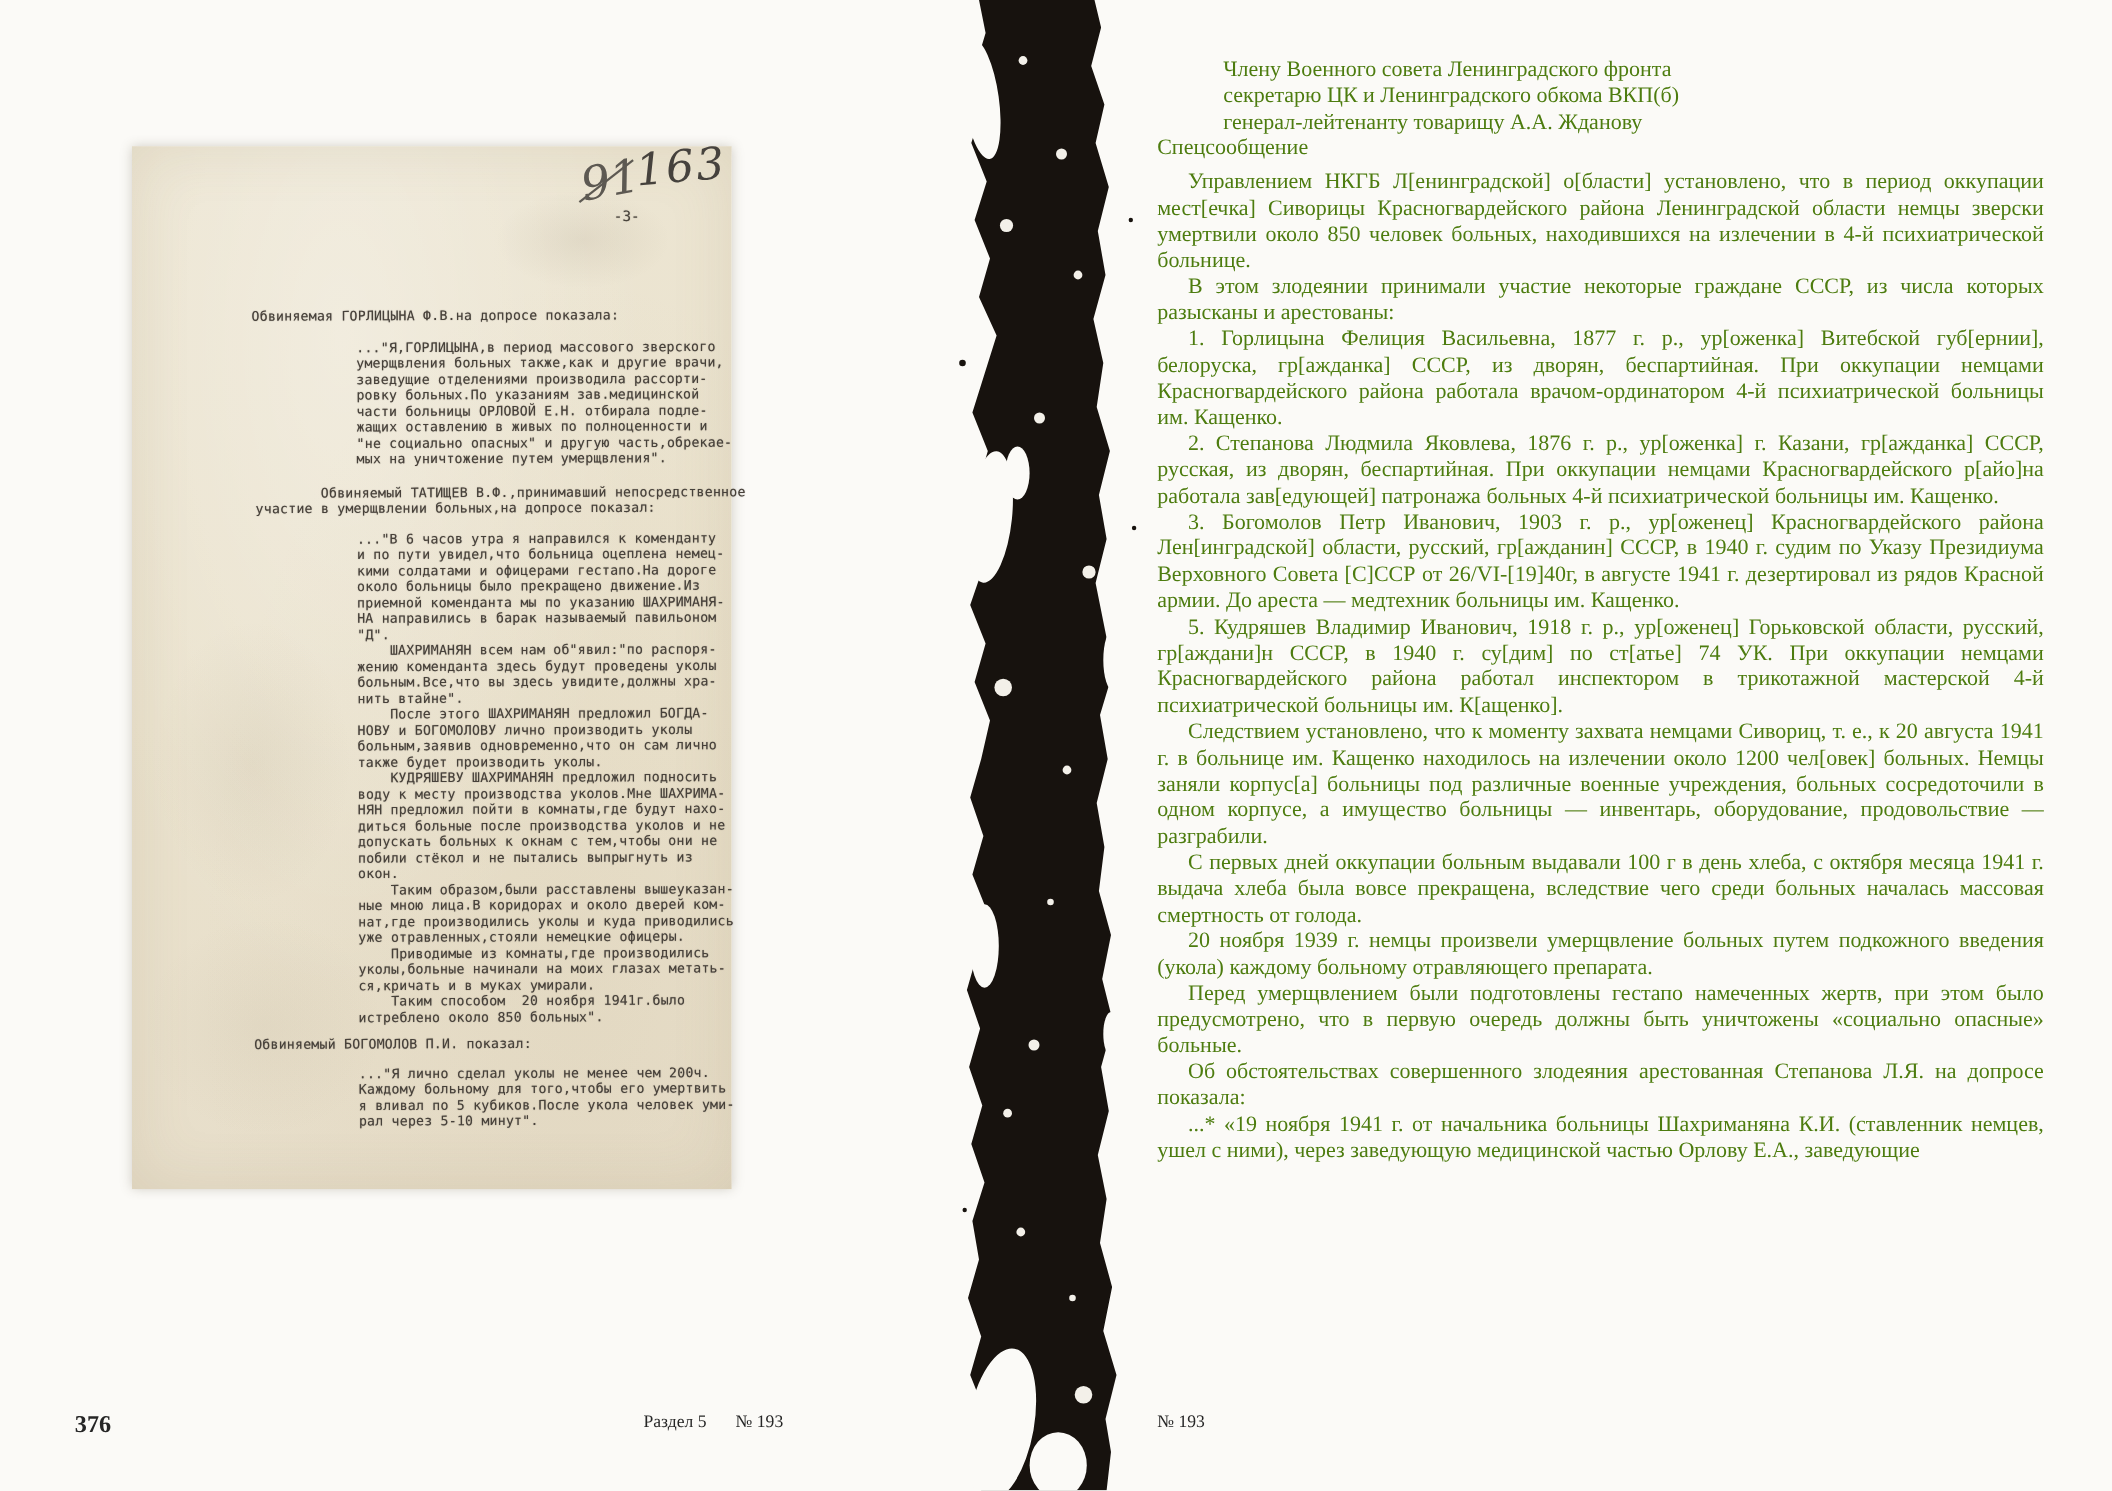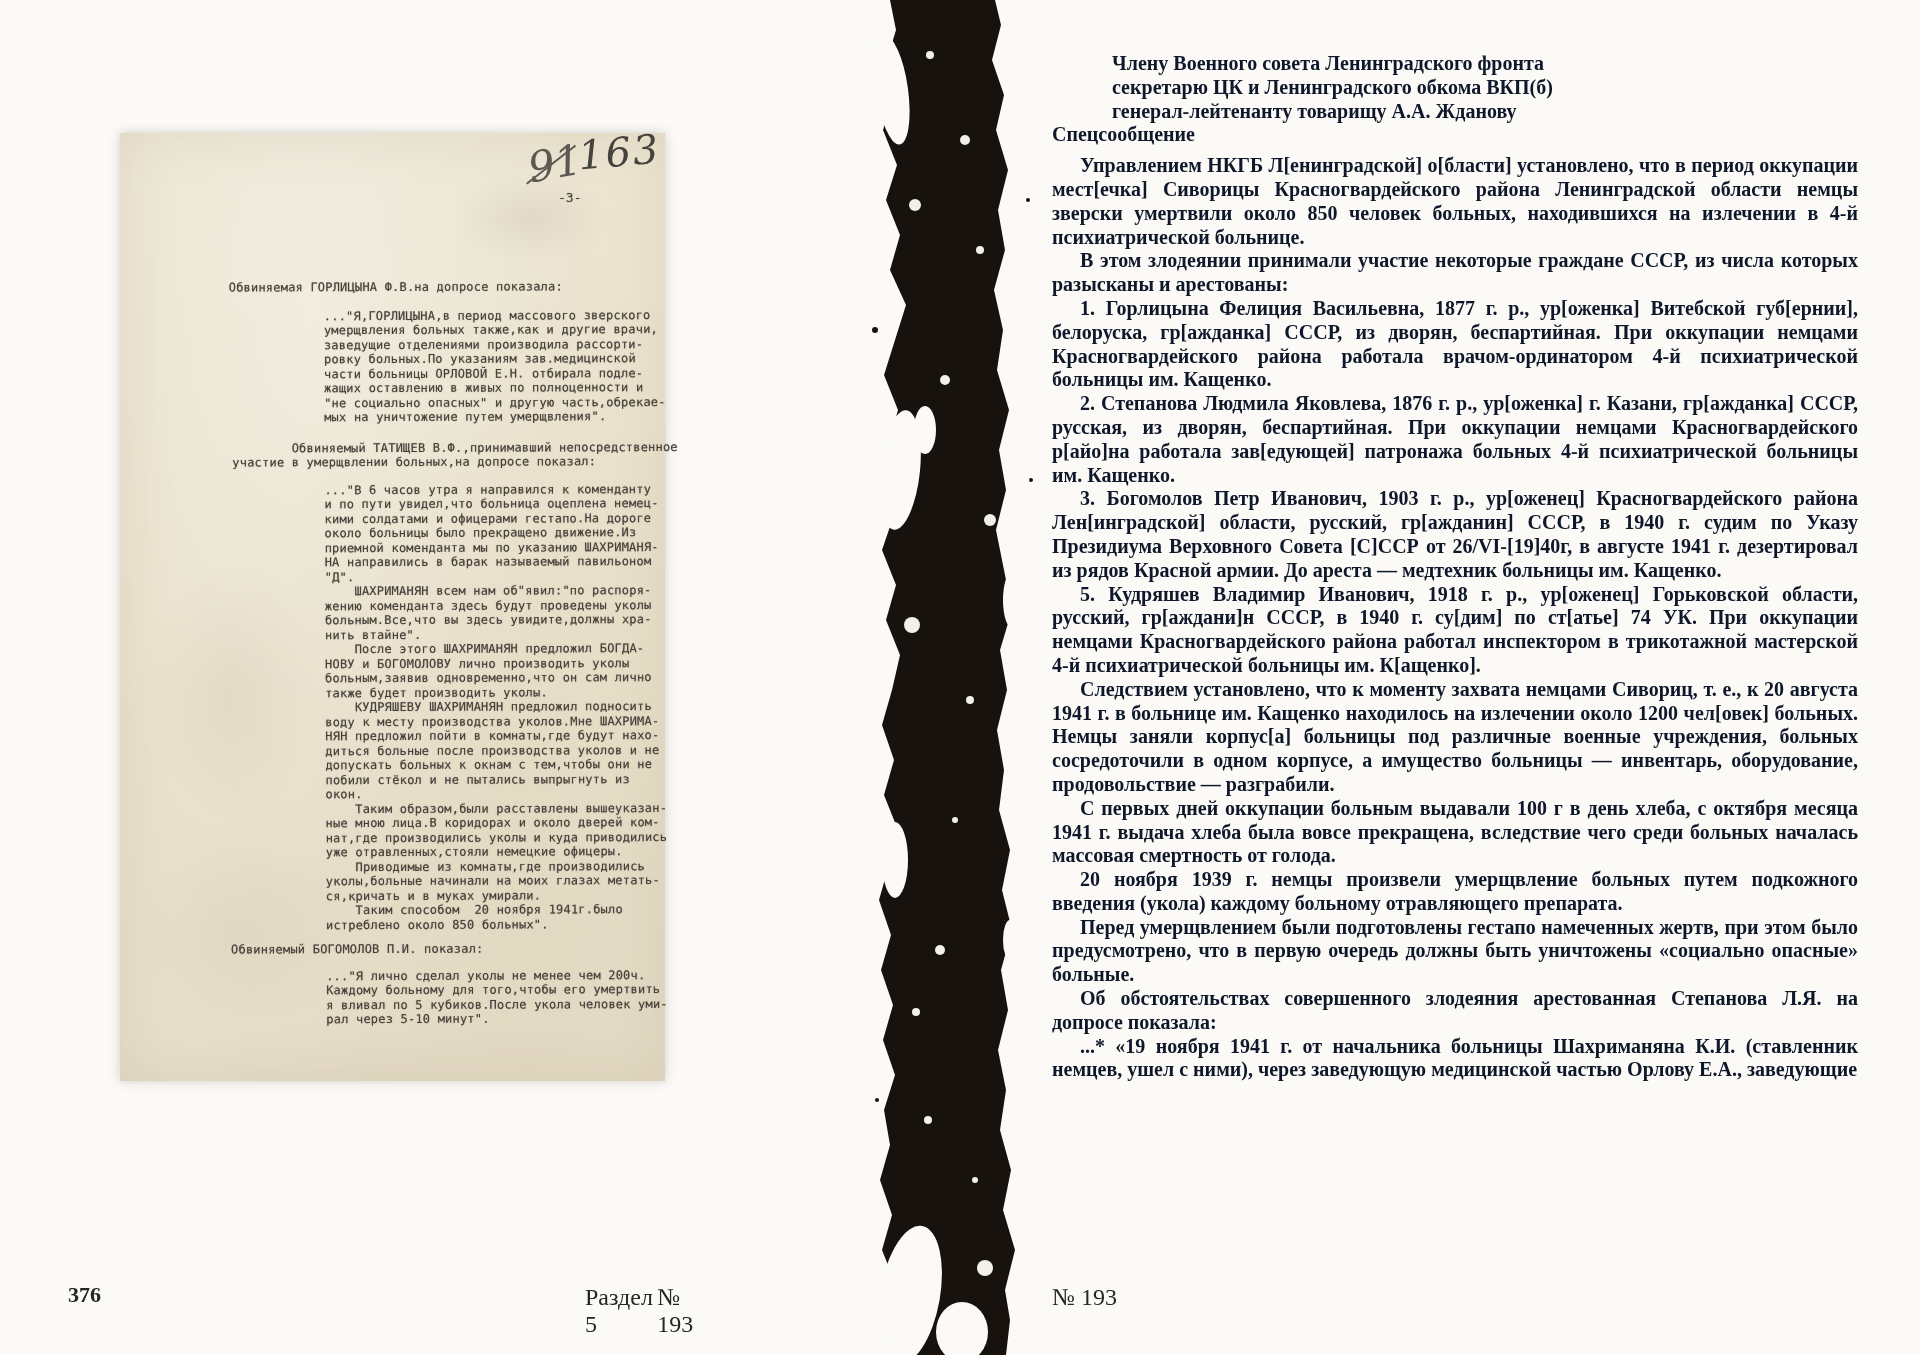--- a/index.html
+++ b/index.html
@@ -62,7 +62,7 @@
   
   .right-text{
     position:absolute;left:1052px;top:52px;width:806px;
-    font-size:20px;line-height:23.8px;color:#0f172a;font-weight:bold;
+    font-size:20px;line-height:23.8px;color:#4d7c0f;
   }
   .recipient{margin-left:60px;}
   .recipient div{white-space:pre;}

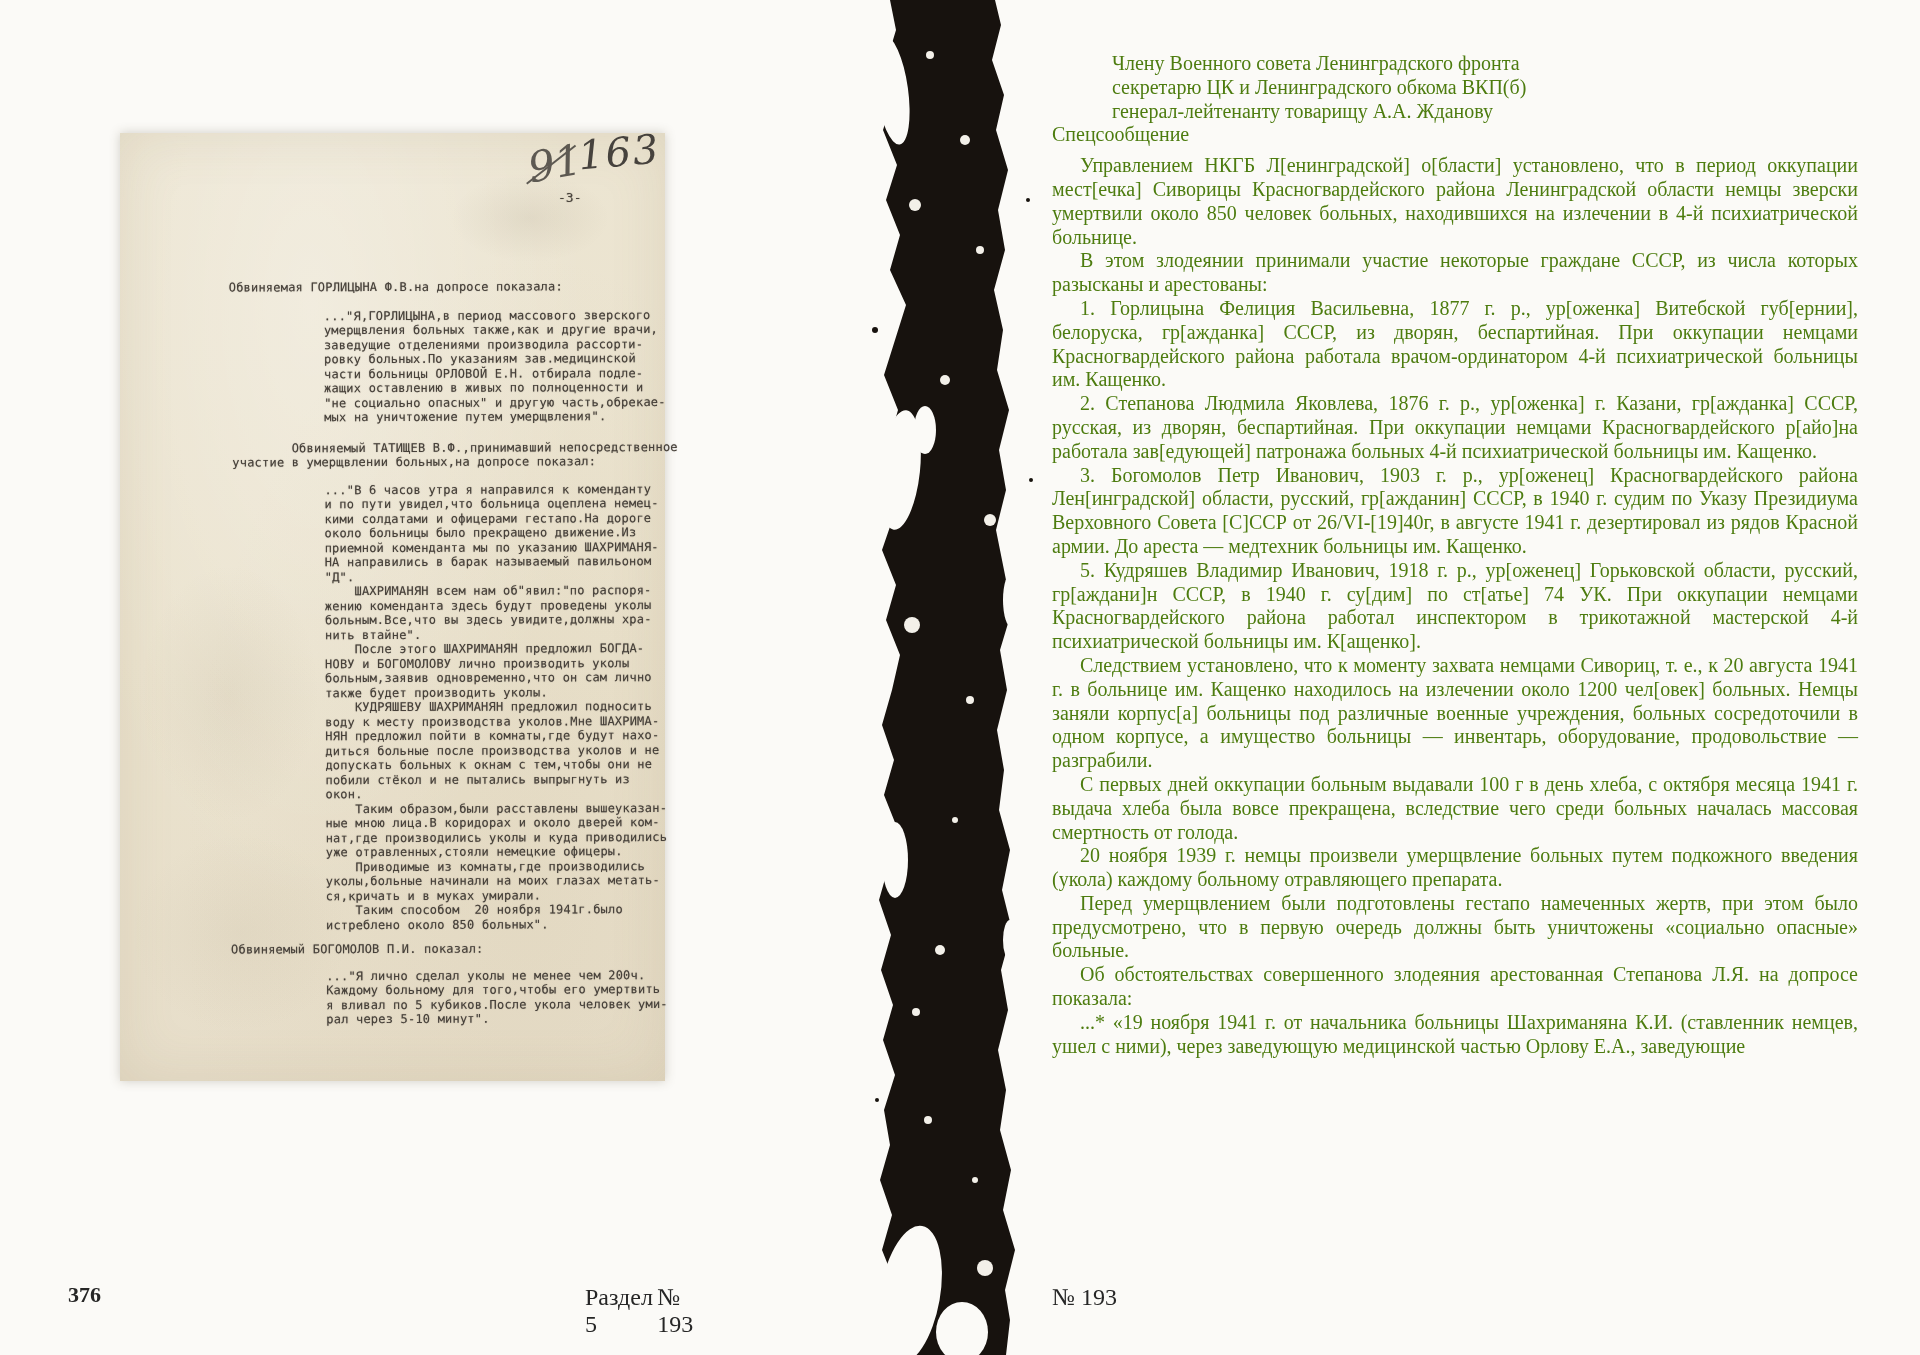--- a/index.html
+++ b/index.html
@@ -70,7 +70,7 @@
   .para{margin:0;text-indent:28px;text-align:justify;}
 
   
-  .footer-item{position:absolute;font-size:24px;color:#262626;}
+  .footer-item{position:absolute;font-size:16px;color:#262626;}
   .pagenum{font-weight:bold;font-size:22px;}
   #footer-376{left:68px;top:1282px;}
   #footer-left-center{left:585px;top:1284px;width:127px;display:flex;justify-content:space-between;}

